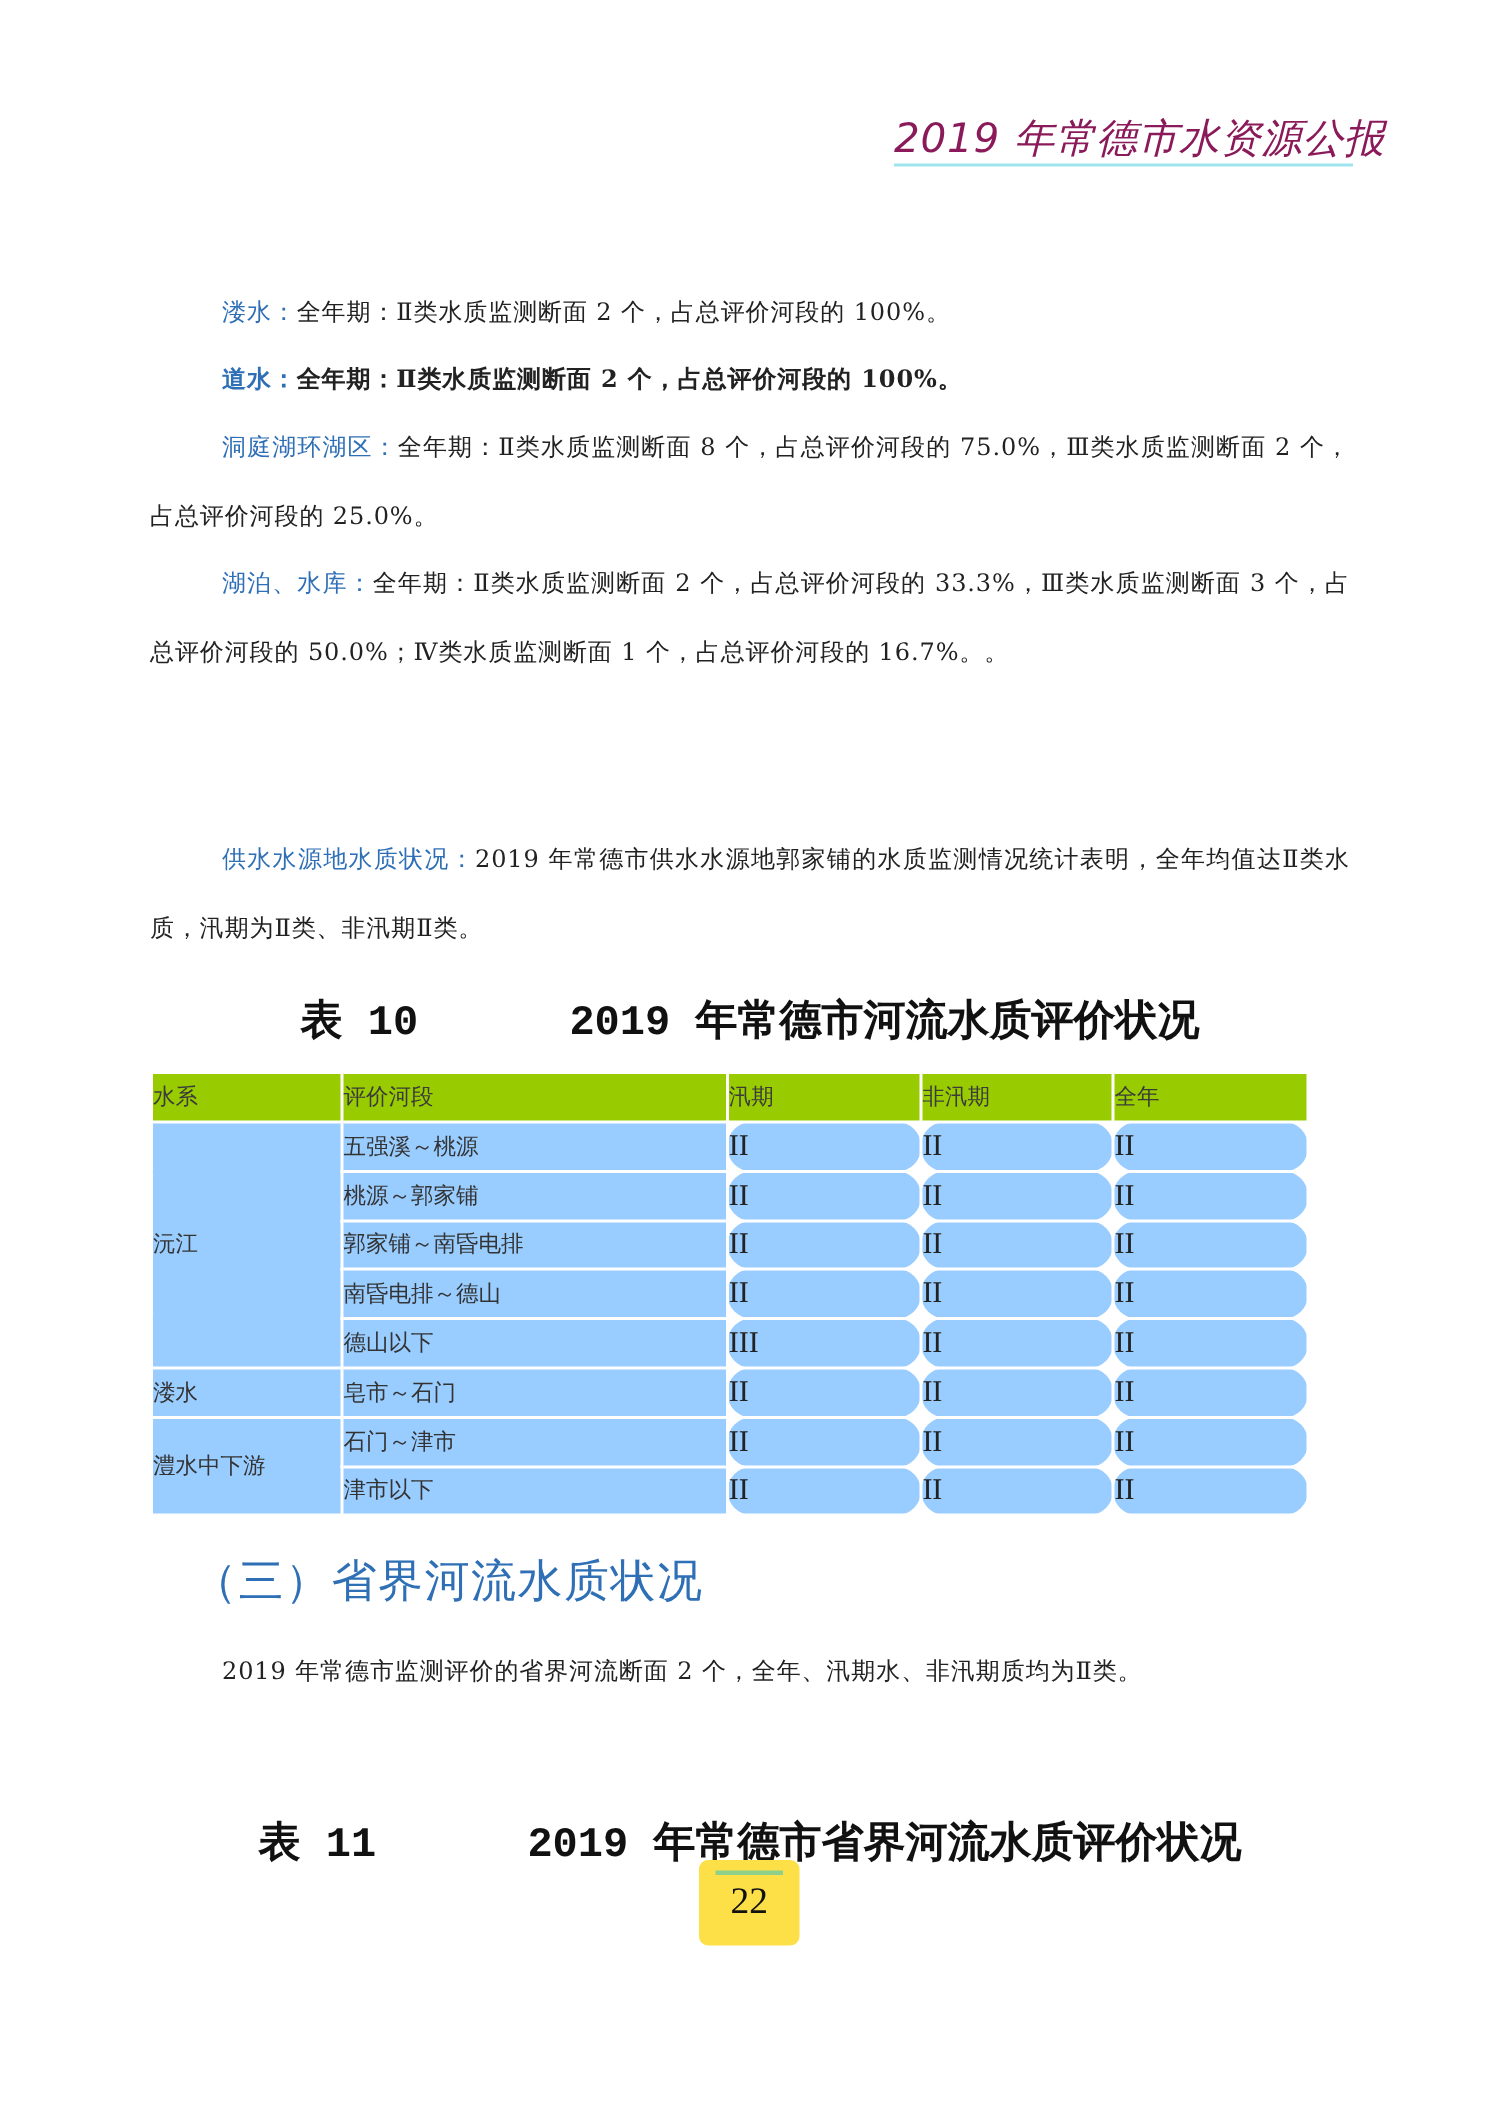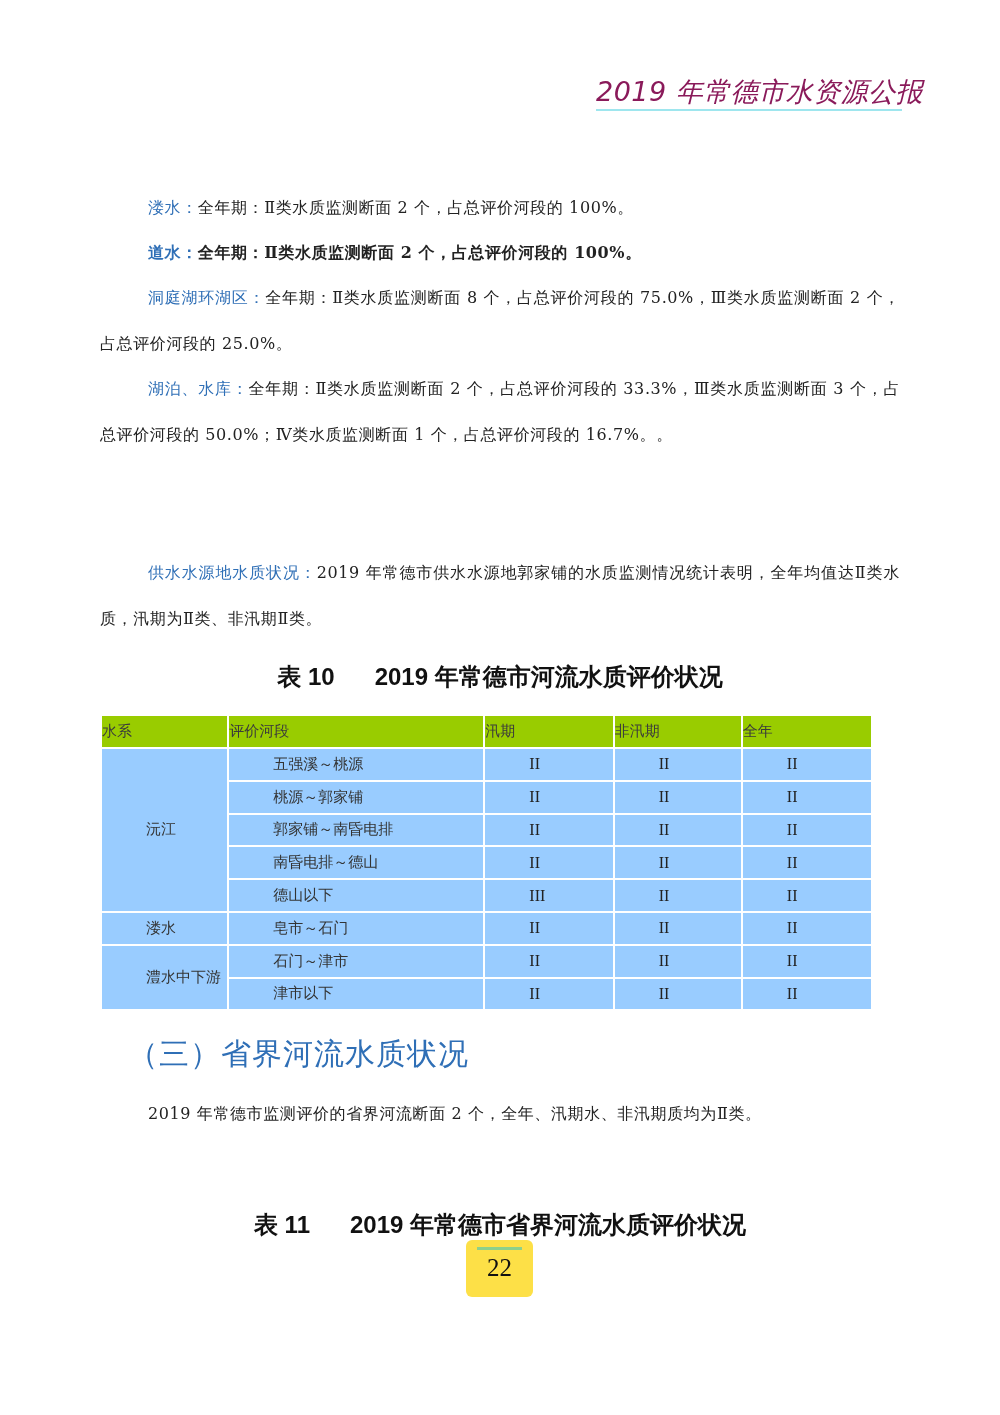--- a/index.html
+++ b/index.html
@@ -53,9 +53,9 @@
       left: 0;
       width: 1000px;
       text-align: center;
-      font-family: Liberation Sans, sans-serif;
+      font-family: Liberation Mono, monospace;
       font-weight: bold;
-      font-size: 24px;
+      font-size: 28px;
       color: #111111;
       white-space: pre;
     }

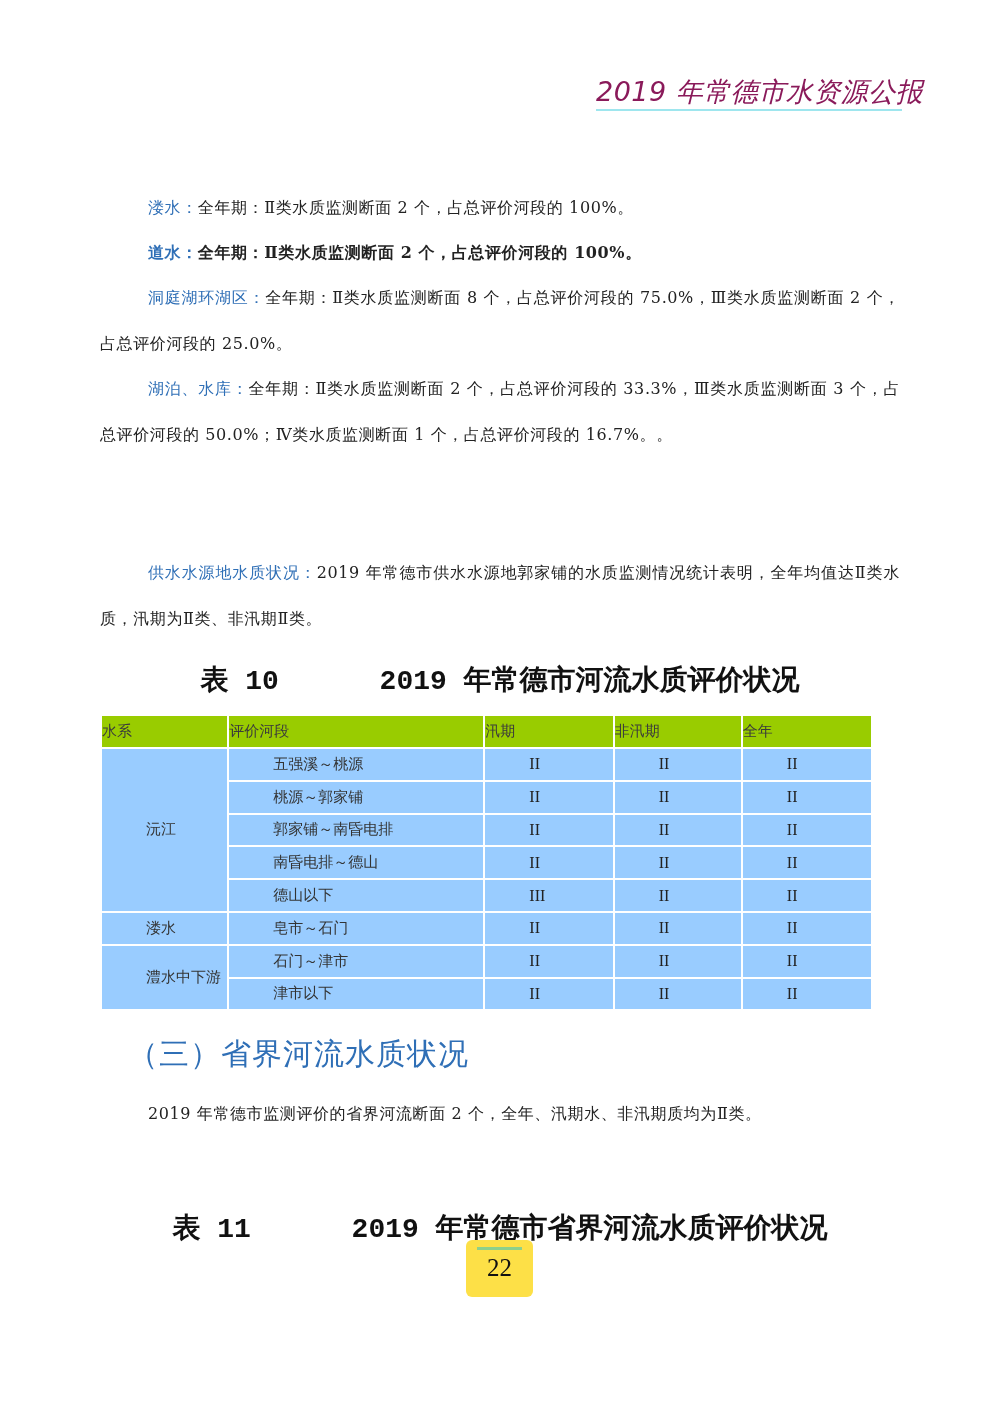--- a/index.html
+++ b/index.html
@@ -91,7 +91,6 @@
     }
     table.wq td {
       background: #99ccff;
-      padding-left: 44px;
     }
     table.wq td.grade {
       font-family: "Liberation Serif", "DejaVu Serif", serif;

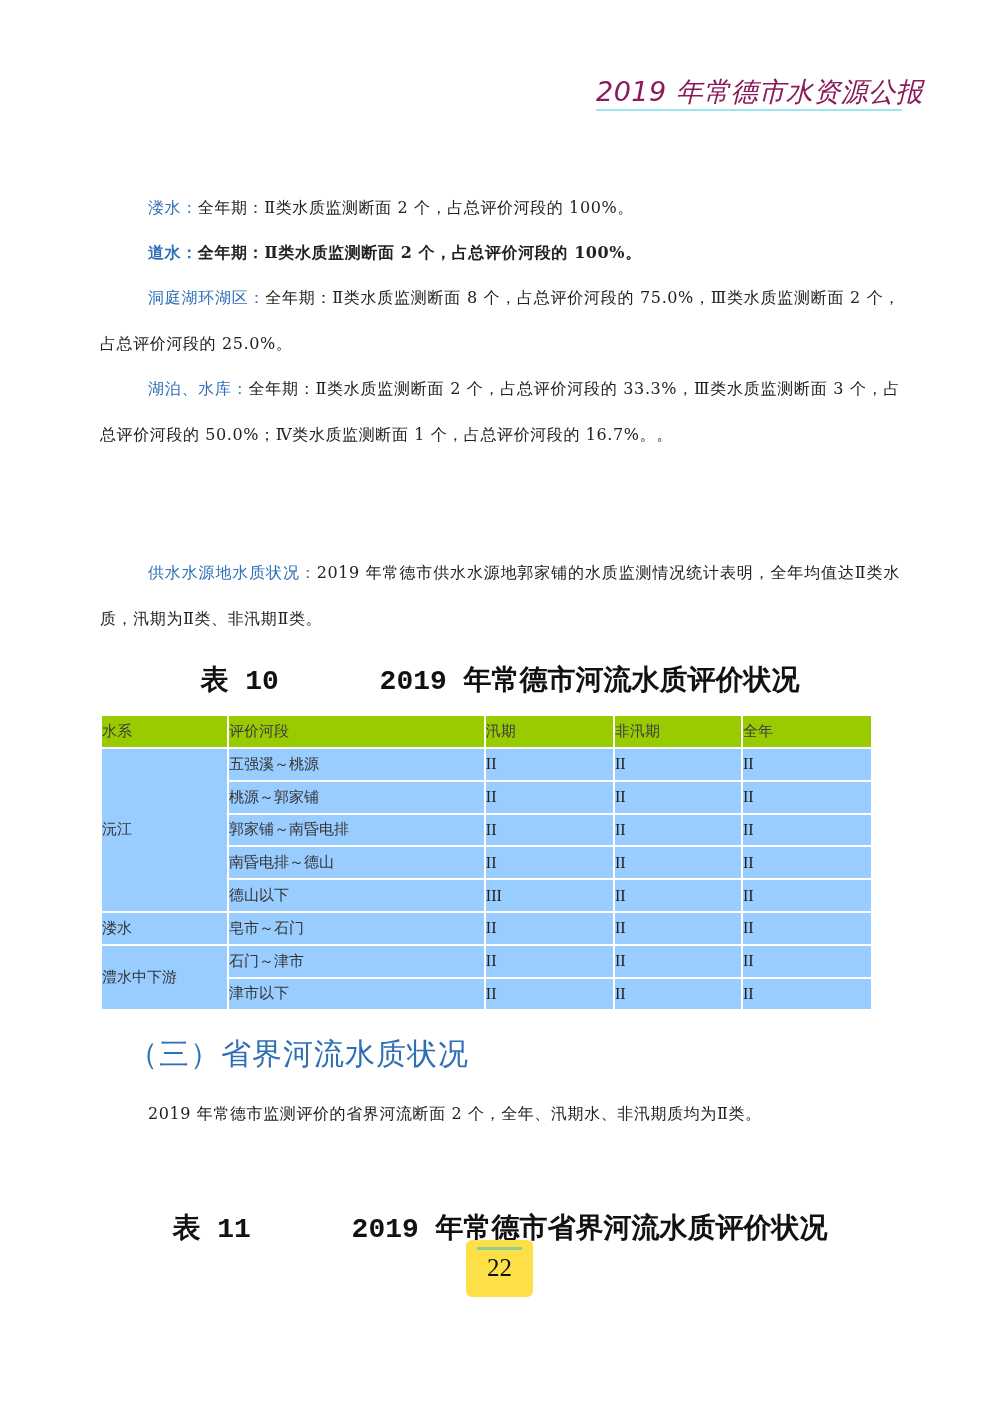--- a/index.html
+++ b/index.html
@@ -94,8 +94,9 @@
     }
     table.wq td.grade {
       font-family: "Liberation Serif", "DejaVu Serif", serif;
-      font-size: 16px;
+      font-size: 20px;
       color: #222222;
+      border-radius: 16px;
     }
     .col-sys { width: 127px; }
     .col-seg { width: 259px; }

